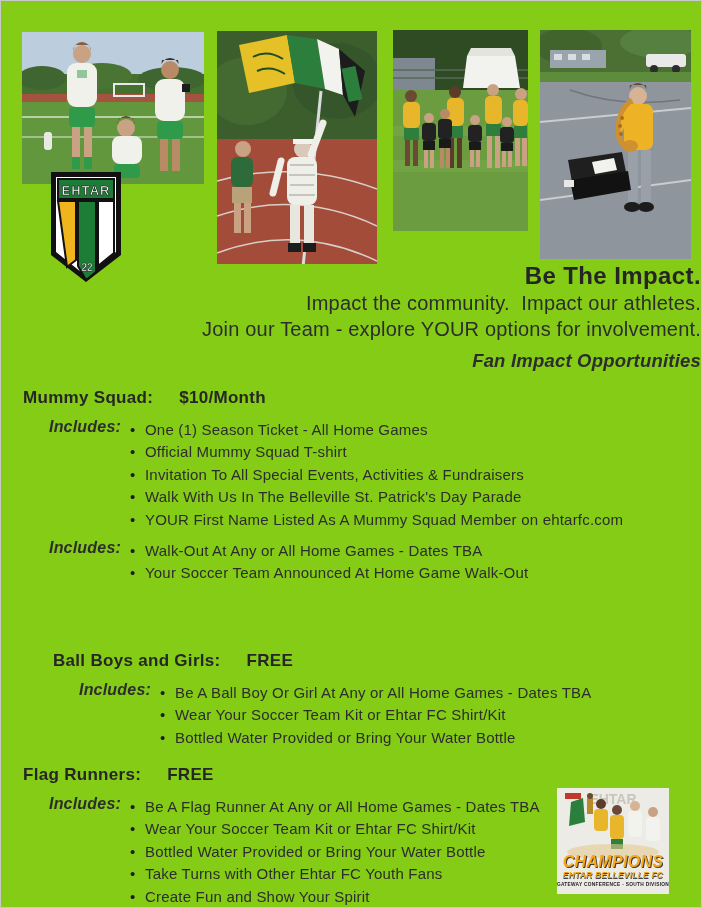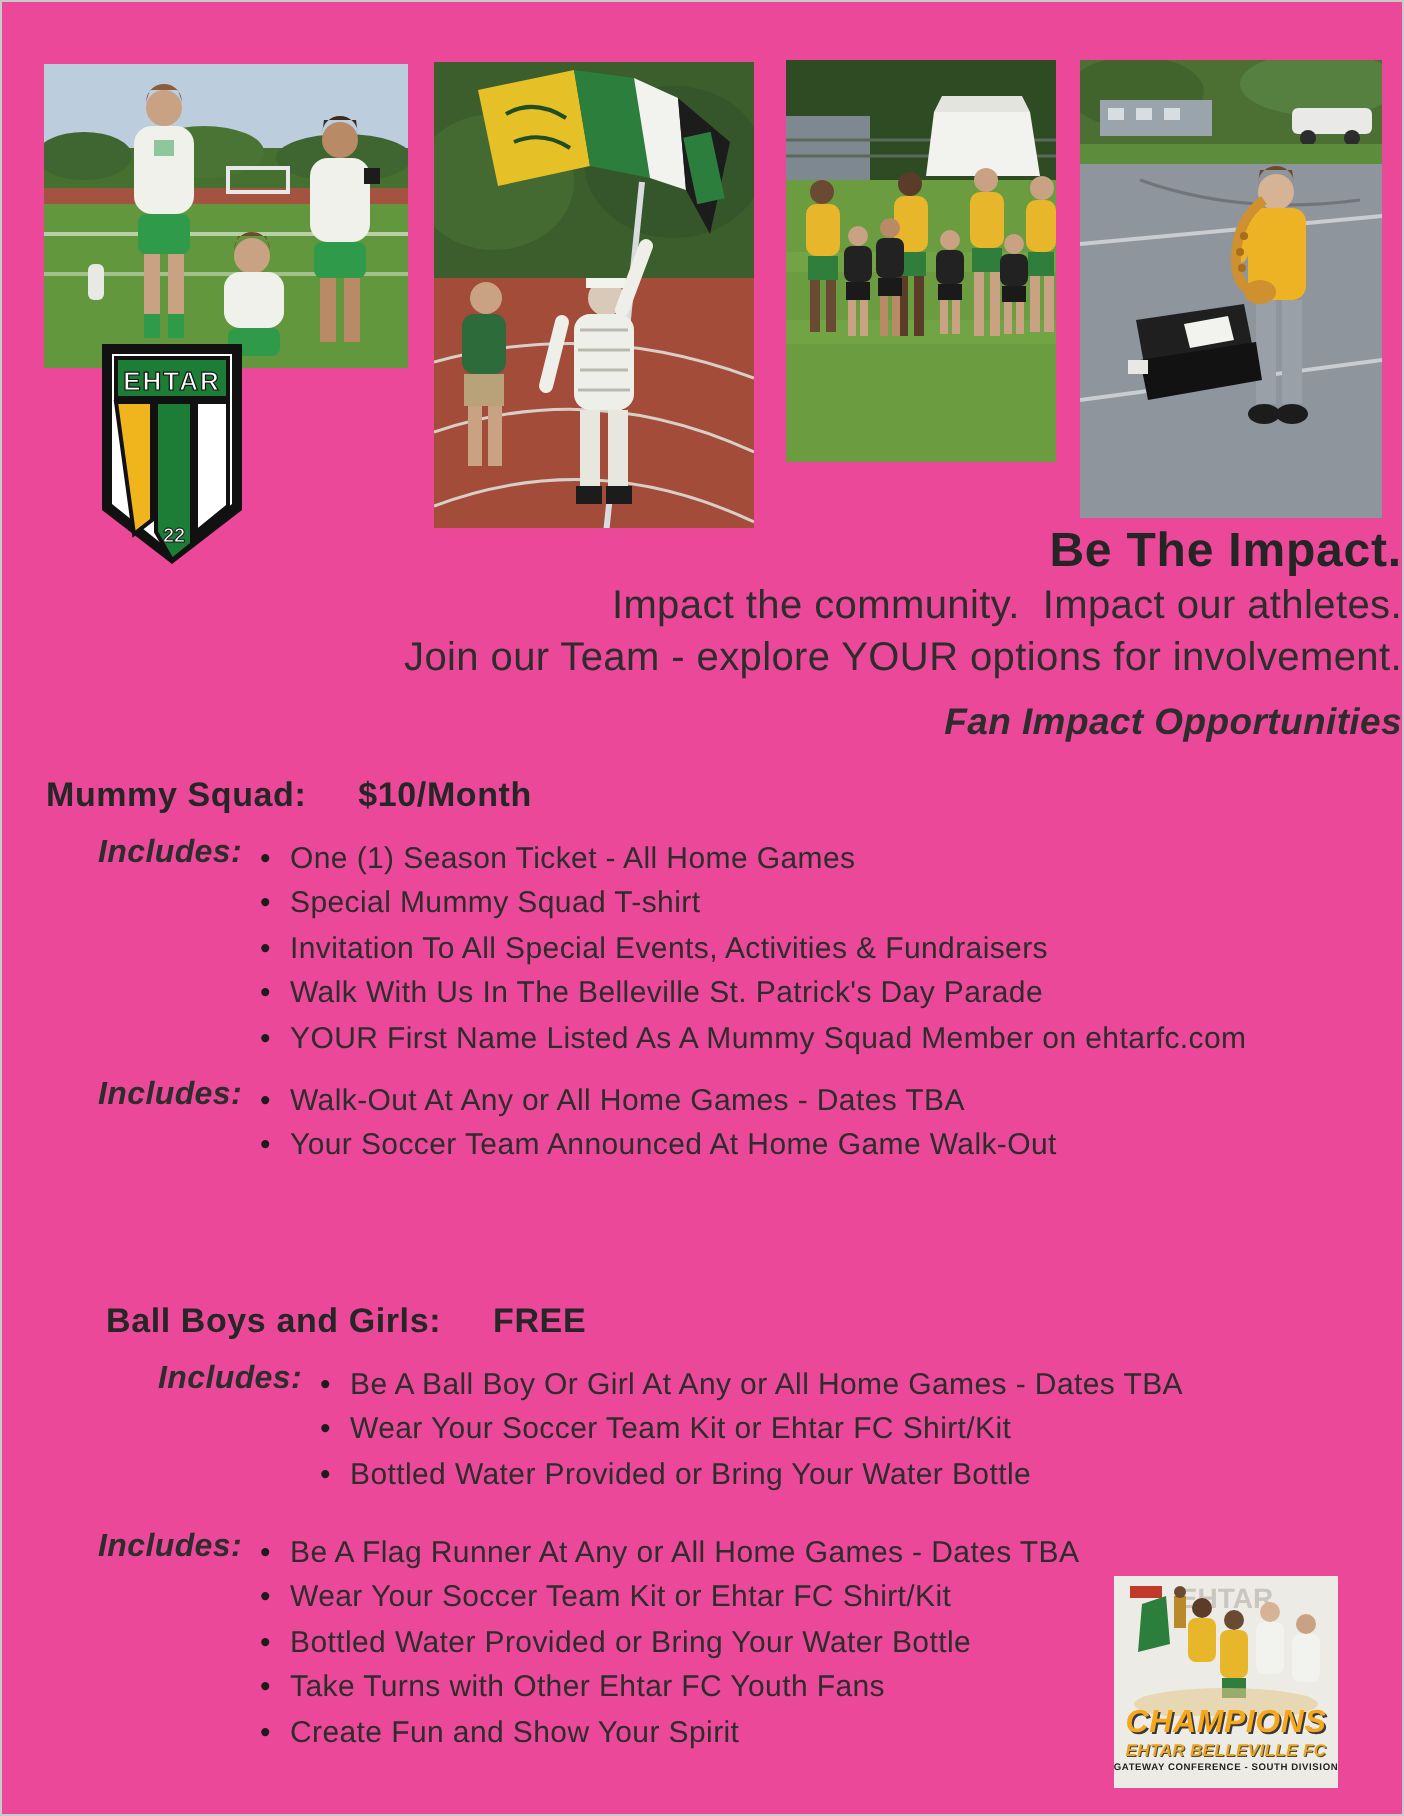--- a/index.html
+++ b/index.html
@@ -7,7 +7,7 @@
     position:relative;
     width:700px;height:906px;
     border:1px solid #c9c9c9;
-    background:#ec4899;
+    background:#84cc16;
     font-family:"Liberation Sans",sans-serif;
     color:#2d2d2d;
     overflow:hidden;

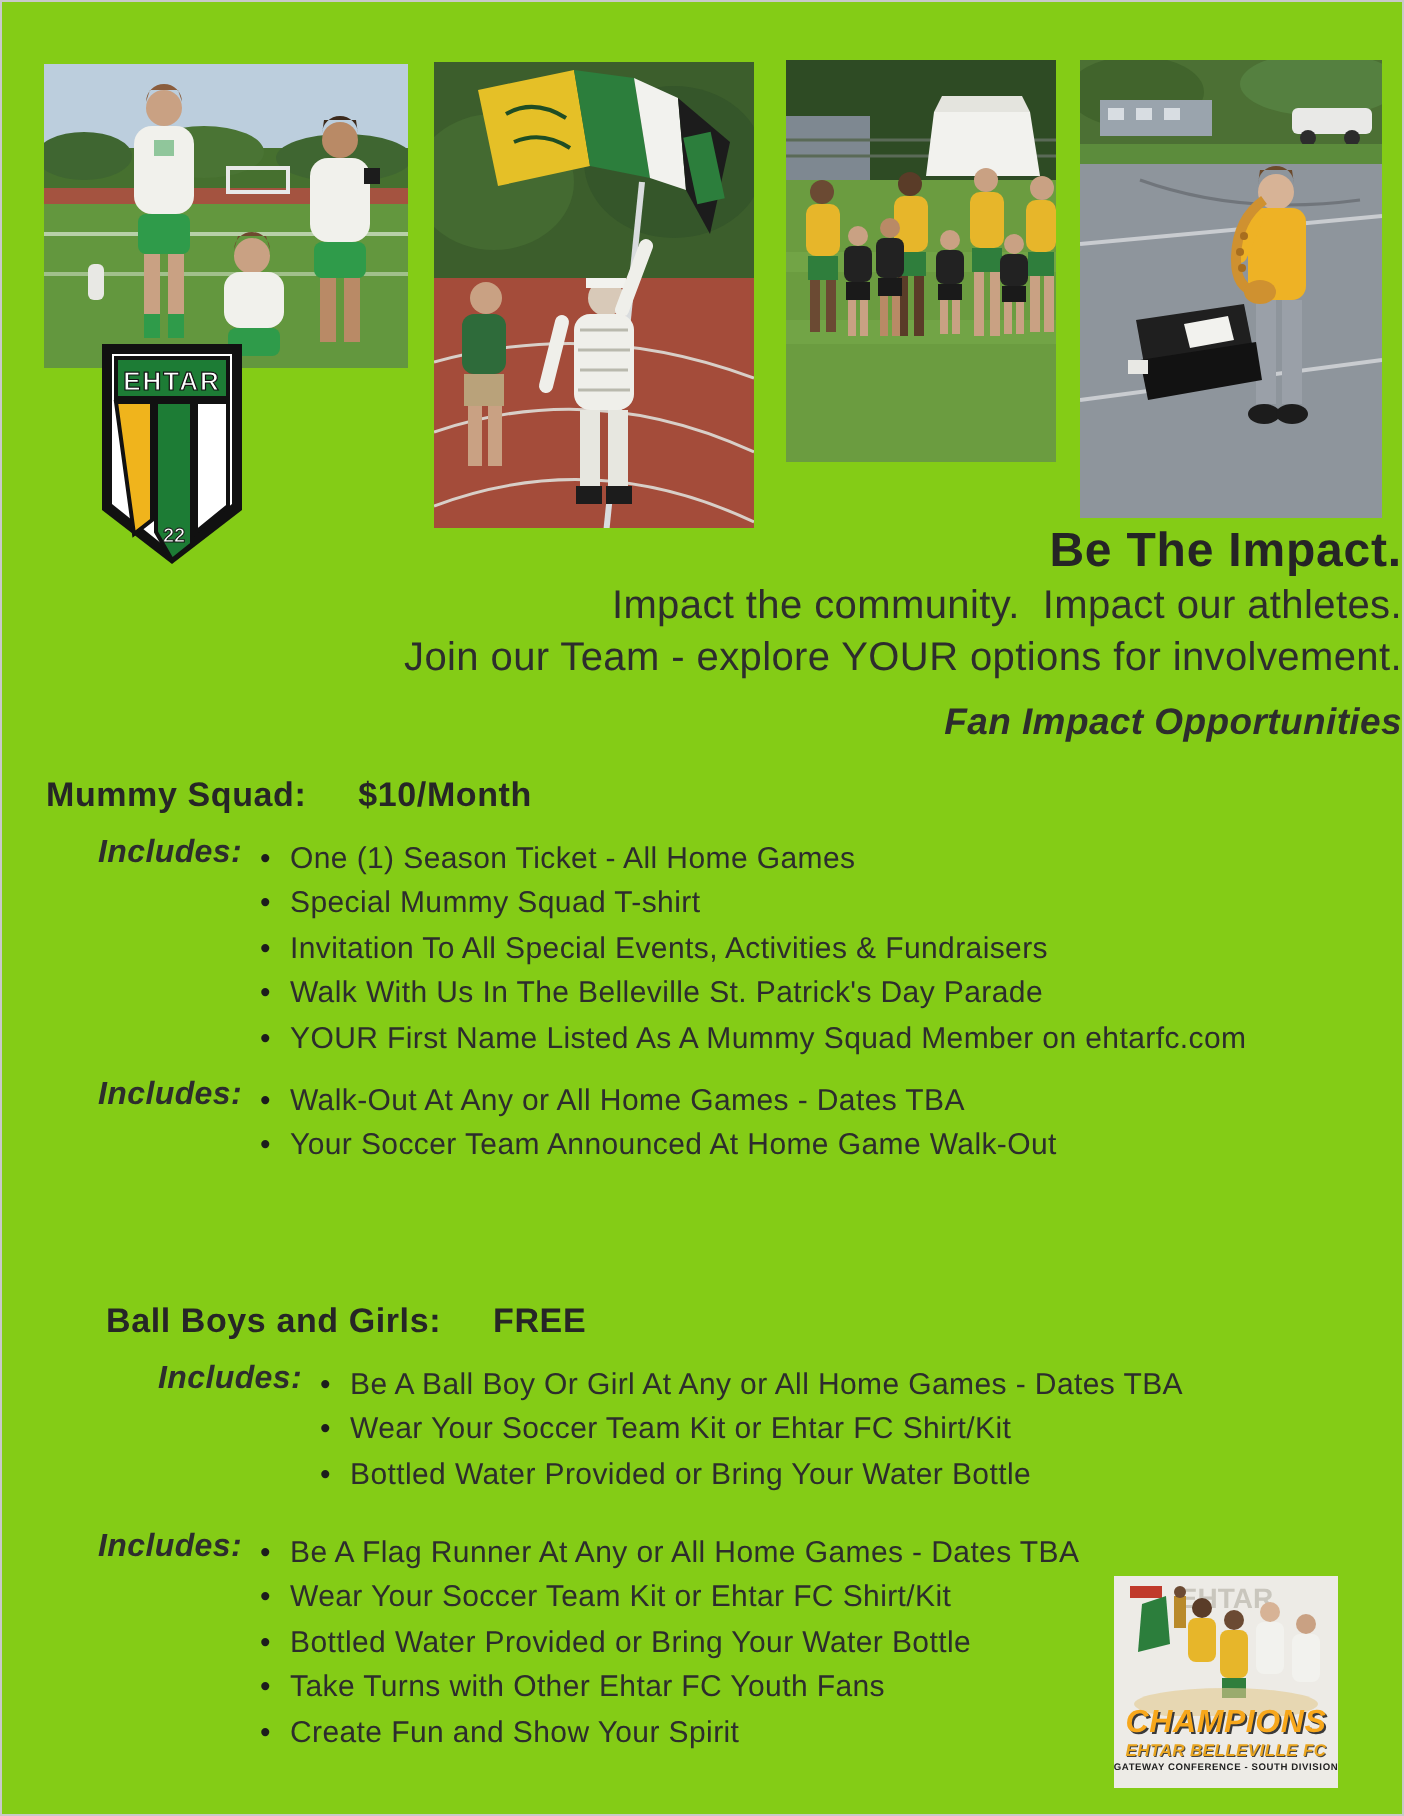--- a/index.html
+++ b/index.html
@@ -272,7 +272,7 @@
       <span class="includes">Includes:</span>
       <ul class="benefits">
         <li>One (1) Season Ticket - All Home Games</li>
-        <li>Special Mummy Squad T-shirt</li>
+        <li>Official Mummy Squad T-shirt</li>
         <li>Invitation To All Special Events, Activities &amp; Fundraisers</li>
         <li>Walk With Us In The Belleville St. Patrick's Day Parade</li>
         <li>YOUR First Name Listed As A Mummy Squad Member on ehtarfc.com</li>

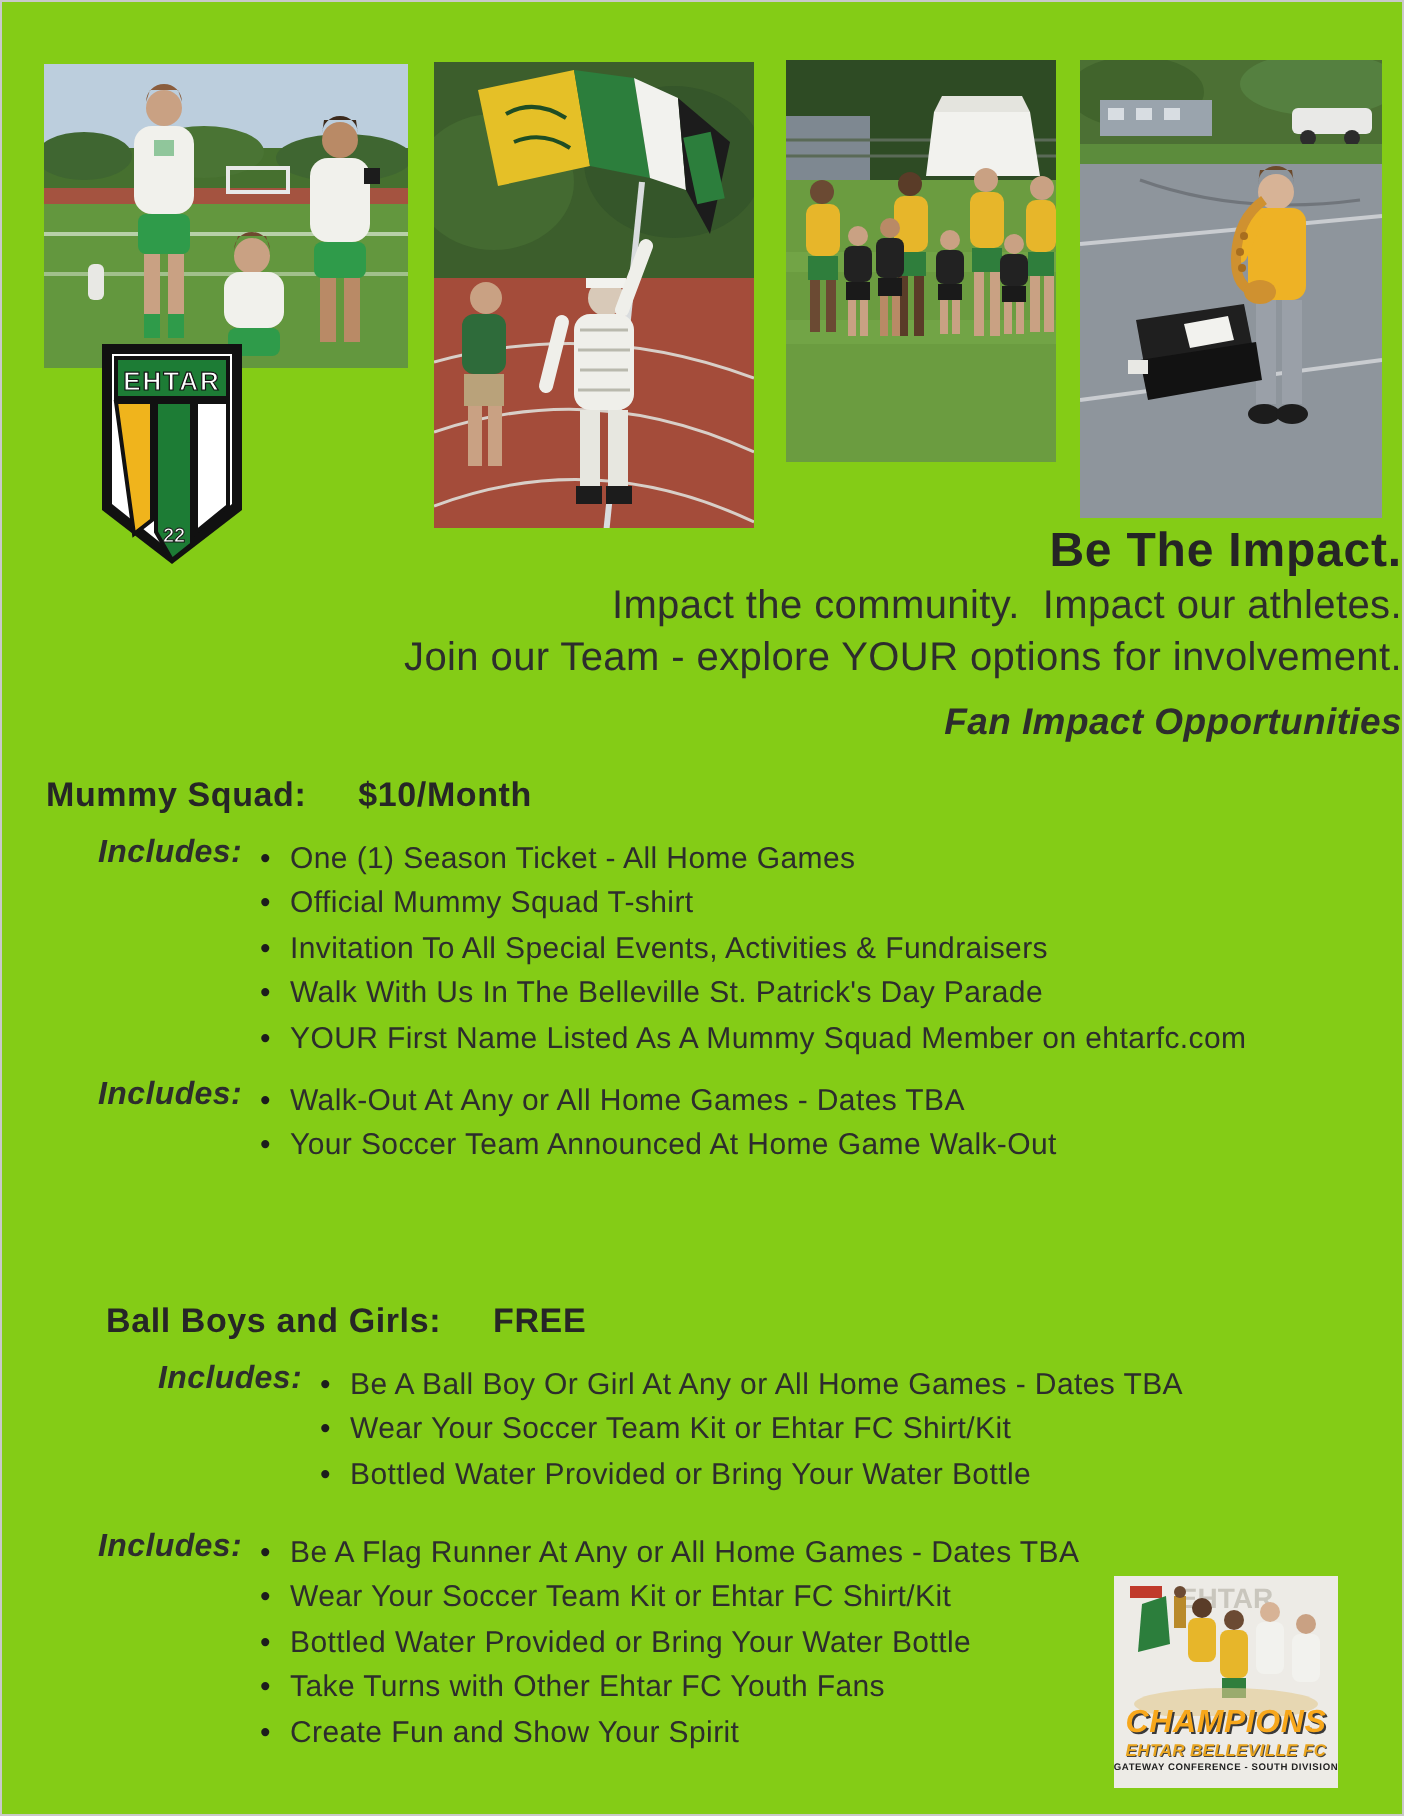--- a/index.html
+++ b/index.html
@@ -305,6 +305,9 @@
   </section>
 
   <section class="offer offer-flagrunners">
+    <div class="offer-header">
+      <span class="offer-name">Flag Runners:</span><span class="offer-price">FREE</span>
+    </div>
     <div class="offer-body">
       <span class="includes">Includes:</span>
       <ul class="benefits">

